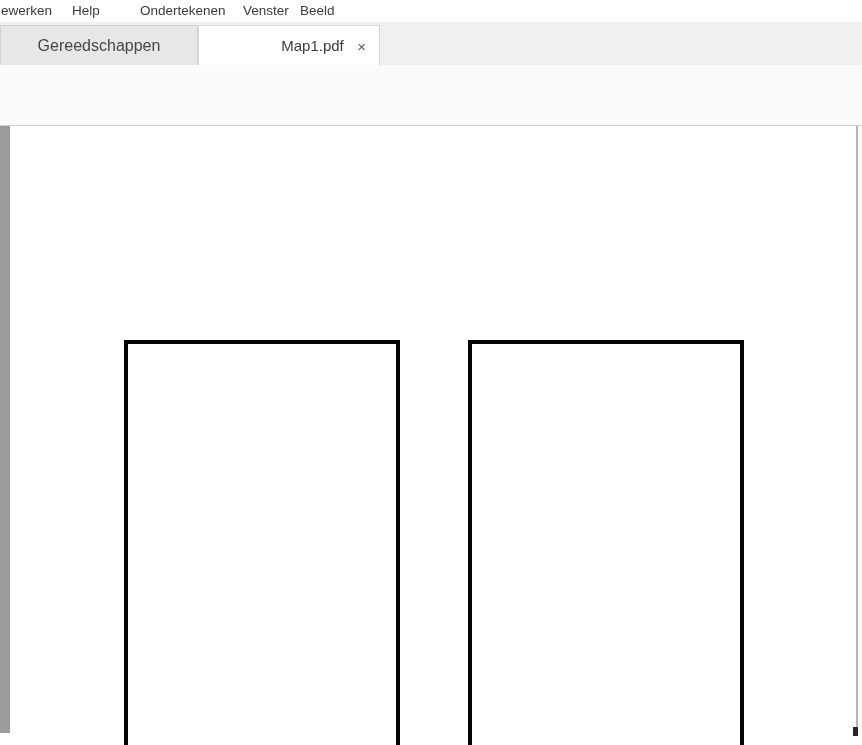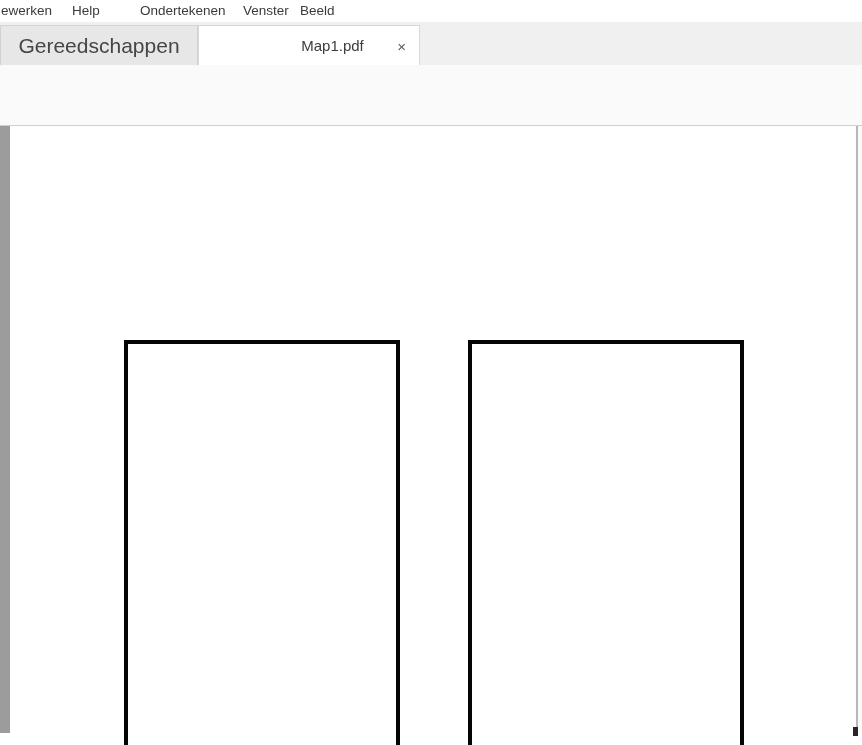--- a/index.html
+++ b/index.html
@@ -26,7 +26,7 @@
   .tab-tools {
     left:0; width:198px; background:#e7e7e7;
     border:1px solid #d2d2d2; border-bottom:none;
-    font-size:21px; color:#464646;
+    font-size:16px; color:#464646;
   }
   .tab-doc {
     left:198px; width:222px; background:#ffffff;

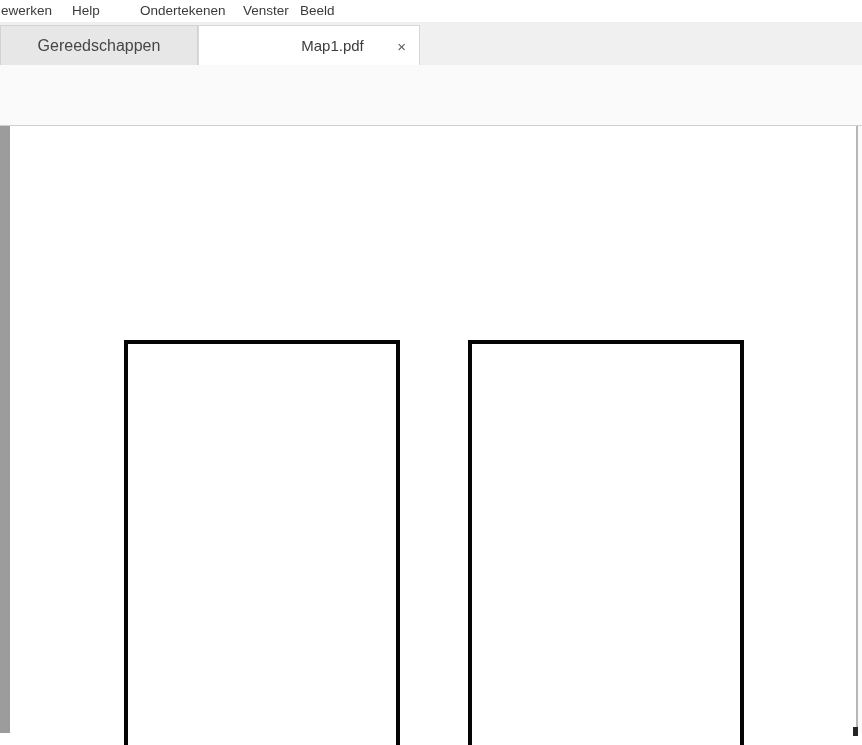--- a/index.html
+++ b/index.html
@@ -29,7 +29,7 @@
     font-size:16px; color:#464646;
   }
   .tab-doc {
-    left:198px; width:222px; background:#ffffff;
+    left:198px; width:182px; background:#ffffff;
     border:1px solid #d8d8d8; border-bottom:none;
     font-size:15px; color:#3c3c3c;padding-left:47px;
   }

